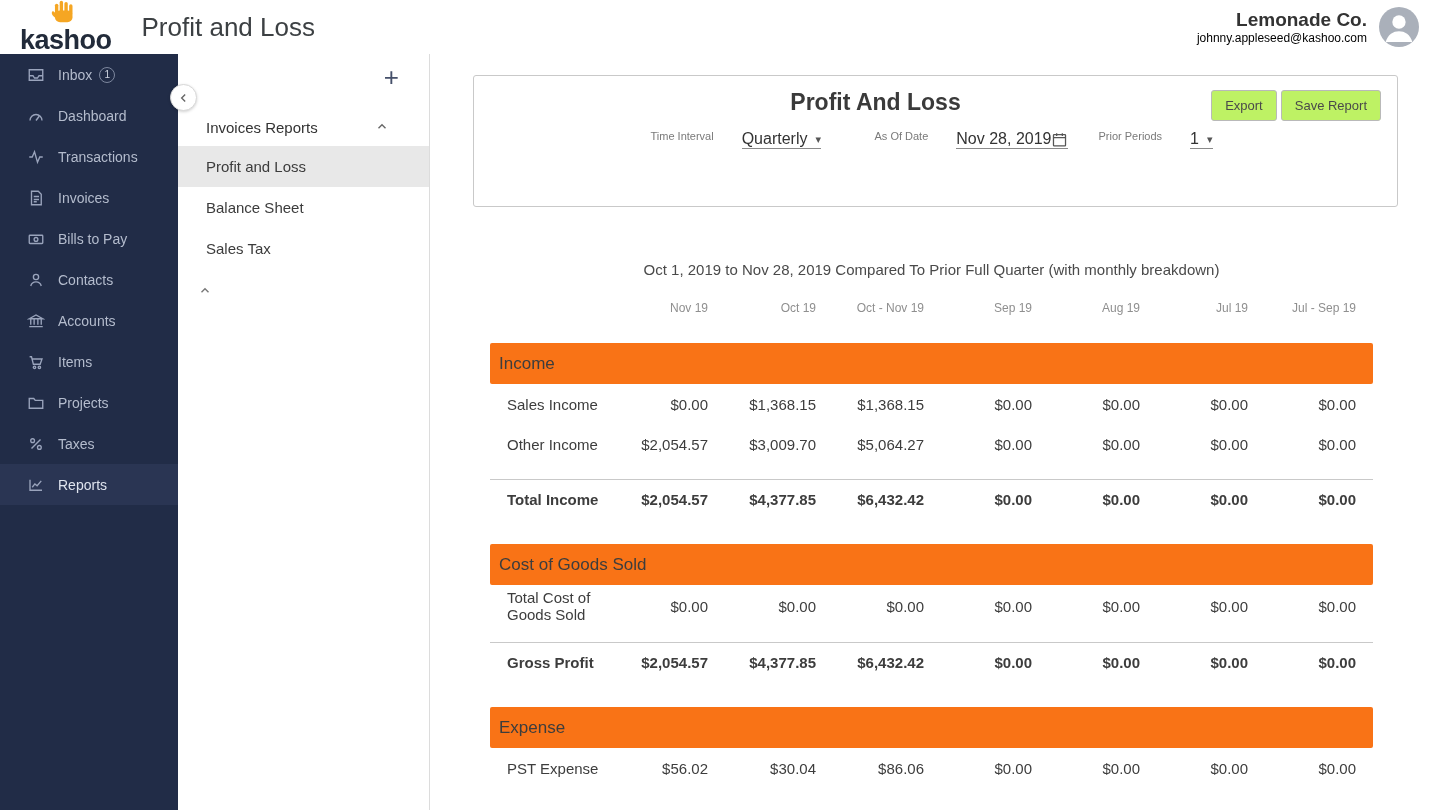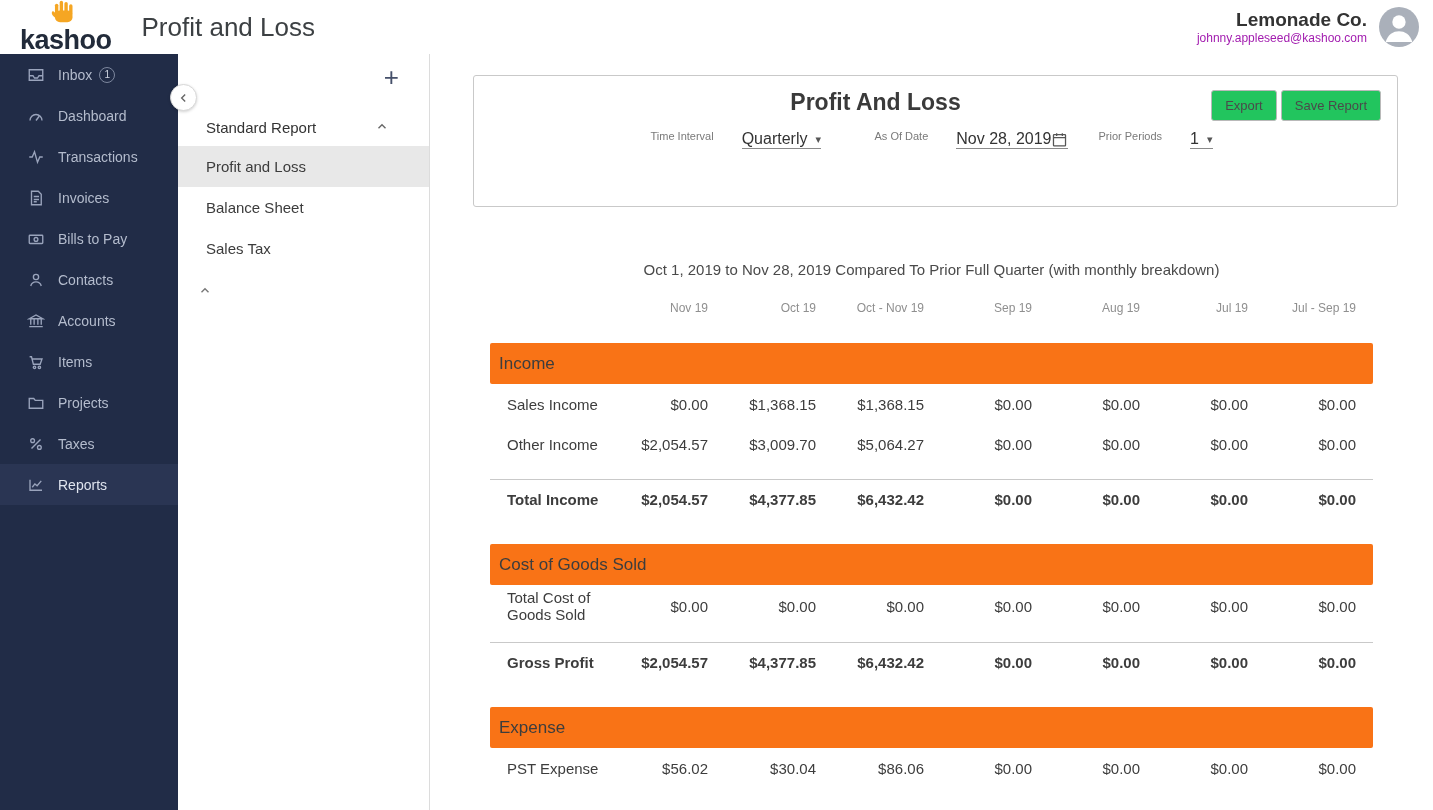--- a/index.html
+++ b/index.html
@@ -20,7 +20,7 @@
   .topbar .spacer { flex: 1; }
   .user-meta { text-align: right; margin-right: 12px; line-height: 1.25; }
   .company { font-size: 19px; font-weight: bold; color: #333; }
-  .email { font-size: 12px; color: #a21caf; }
+  .email { font-size: 12px; color: #000000; }
   .avatar {
     width: 40px; height: 40px; border-radius: 50%;
     background: #aab0ba; display: flex; align-items: center; justify-content: center;

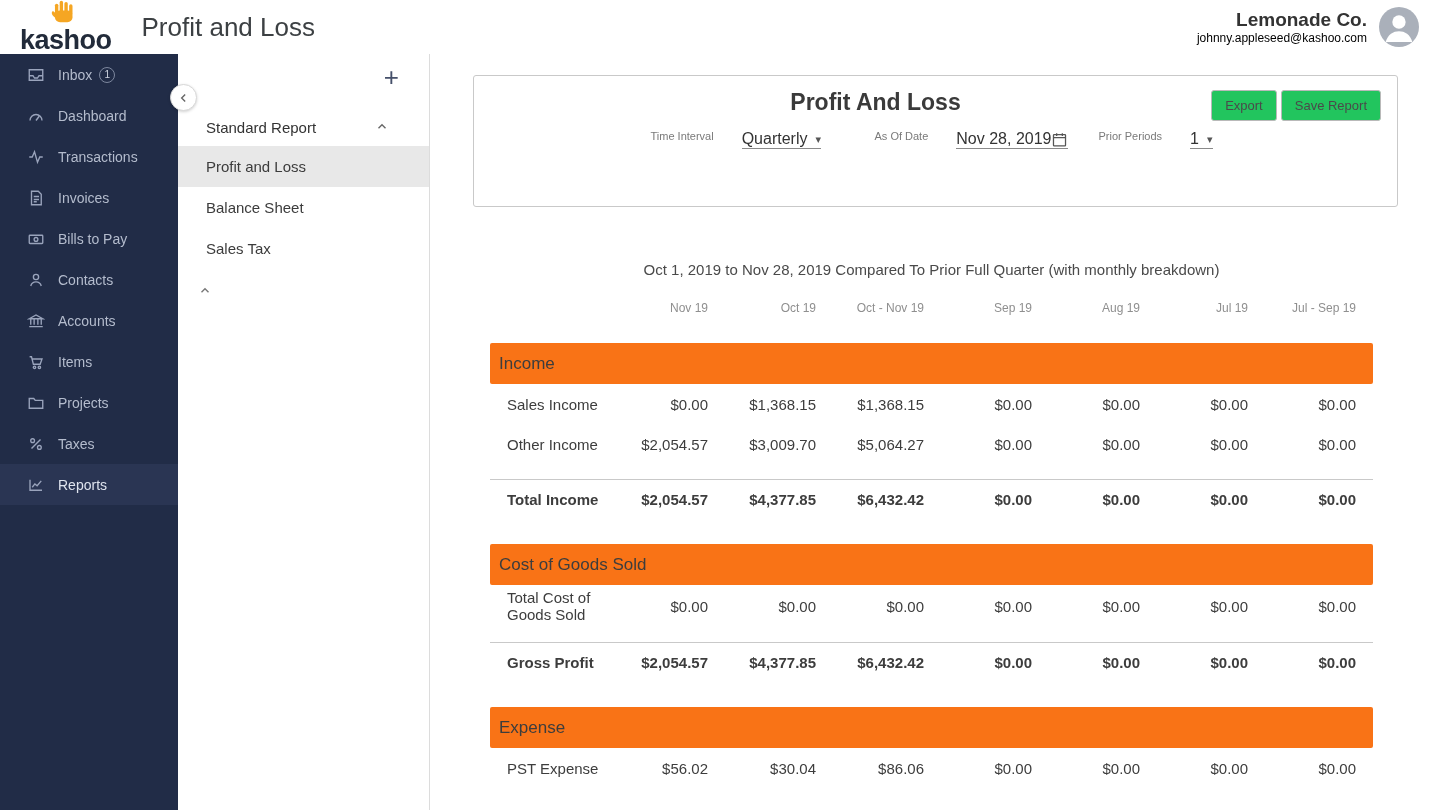--- a/index.html
+++ b/index.html
@@ -87,7 +87,7 @@
   }
   .cp-buttons { position: absolute; top: 14px; right: 16px; display: flex; gap: 4px; }
   .cp-btn {
-    background: #22c55e; border: 1px solid #b9b9b9; border-radius: 3px;
+    background: #bef264; border: 1px solid #b9b9b9; border-radius: 3px;
     font-size: 13px; color: #4a4a4a; padding: 7px 13px; cursor: pointer;
     font-family: inherit;
   }

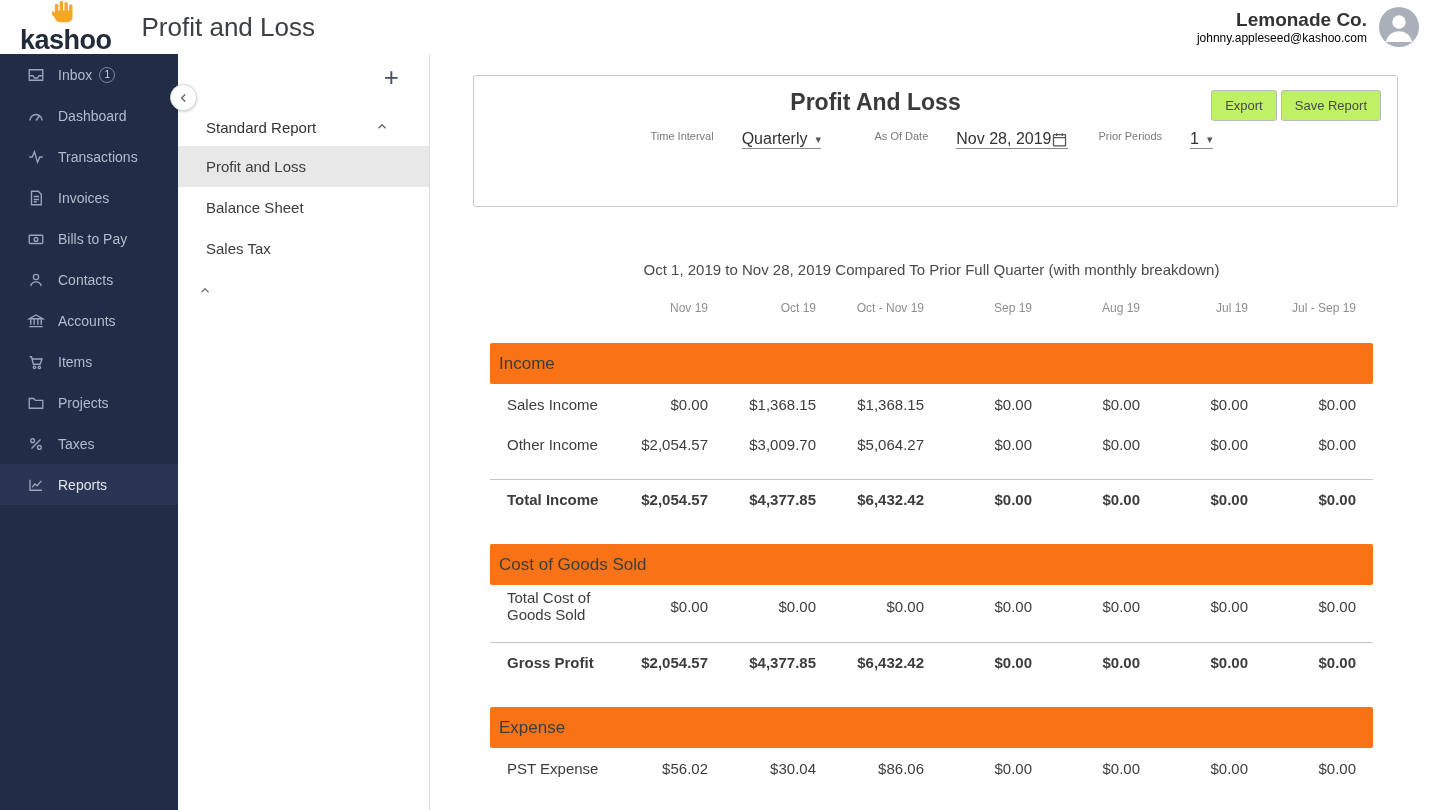--- a/index.html
+++ b/index.html
@@ -264,7 +264,7 @@
       <button class="add-report" title="Add report">+</button>
     </div>
     <div class="panel-header">
-      <span class="panel-header-label">Standard Report</span>
+      <span class="panel-header-label">Invoices Reports</span>
       <svg class="chev-svg" viewBox="0 0 24 24" fill="none" stroke="#666" stroke-width="2.4">
           <path d="M6 14l6-6 6 6"></path>
         </svg>

